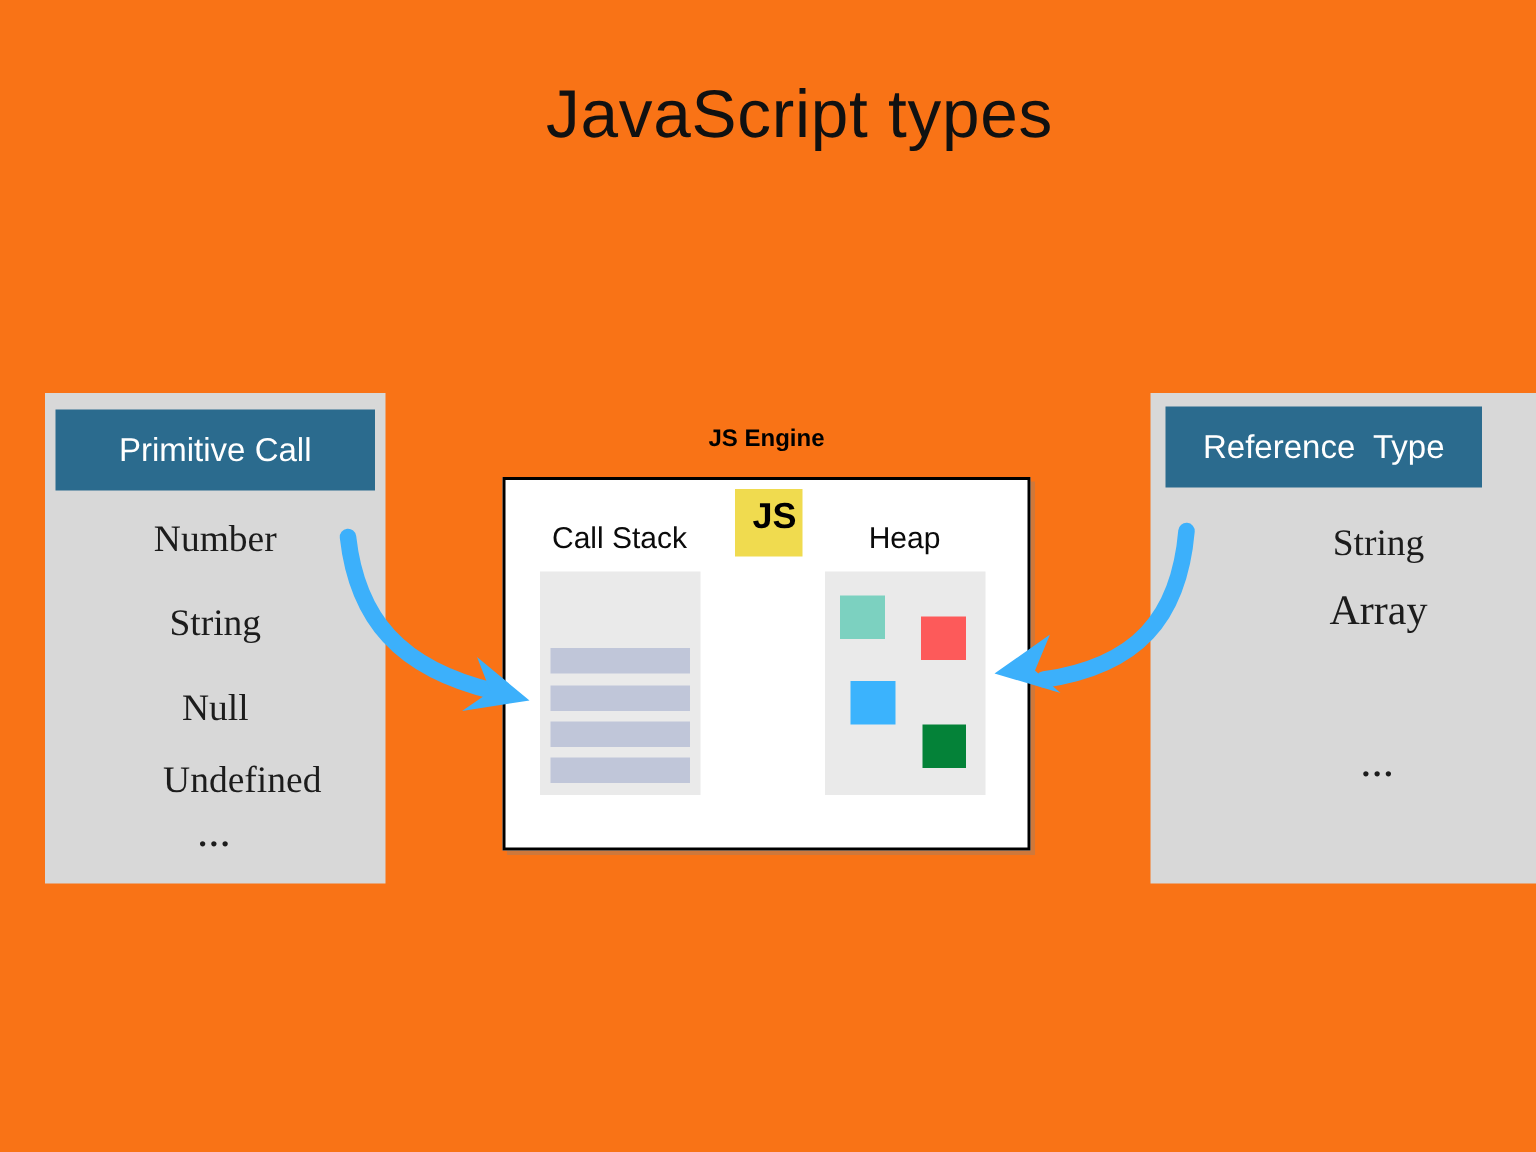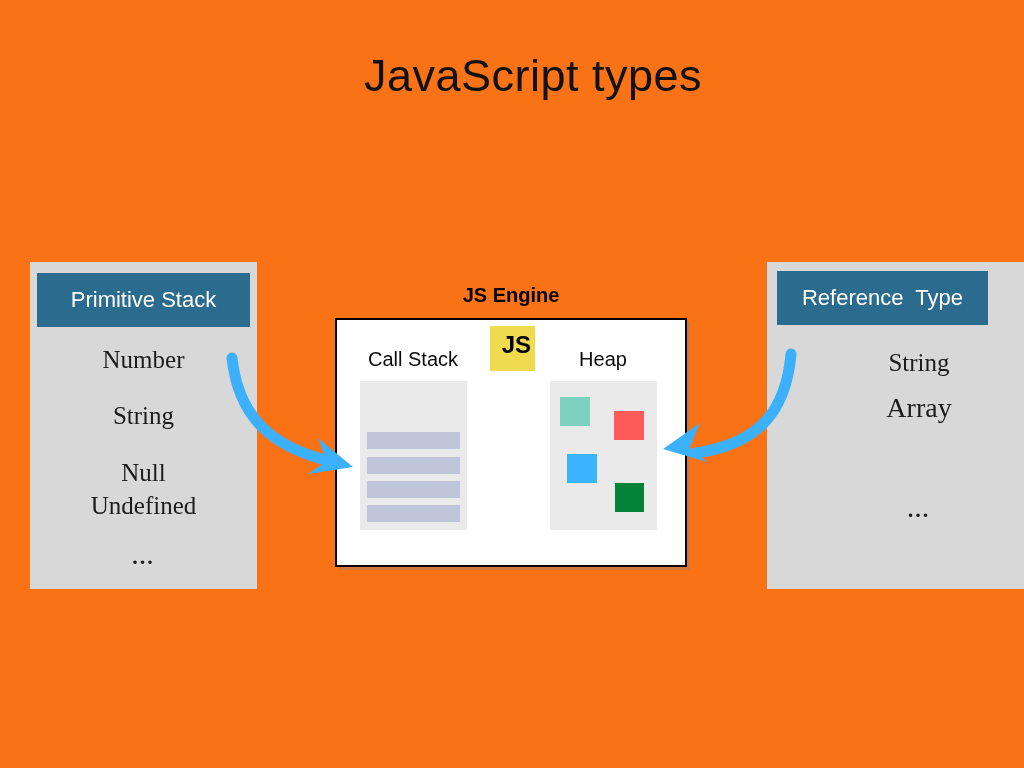--- a/index.html
+++ b/index.html
@@ -156,7 +156,7 @@
   <div class="title">JavaScript types</div>
 
   <div class="panel left">
-    <div class="panel-header" style="background: rgb(43, 107, 142);">Primitive Stack</div>
+    <div class="panel-header" style="background: rgb(43, 107, 142);">Primitive Call</div>
     <div class="panel-item i0">Number</div>
     <div class="panel-item i1">String</div>
     <div class="panel-item i2">Null</div>

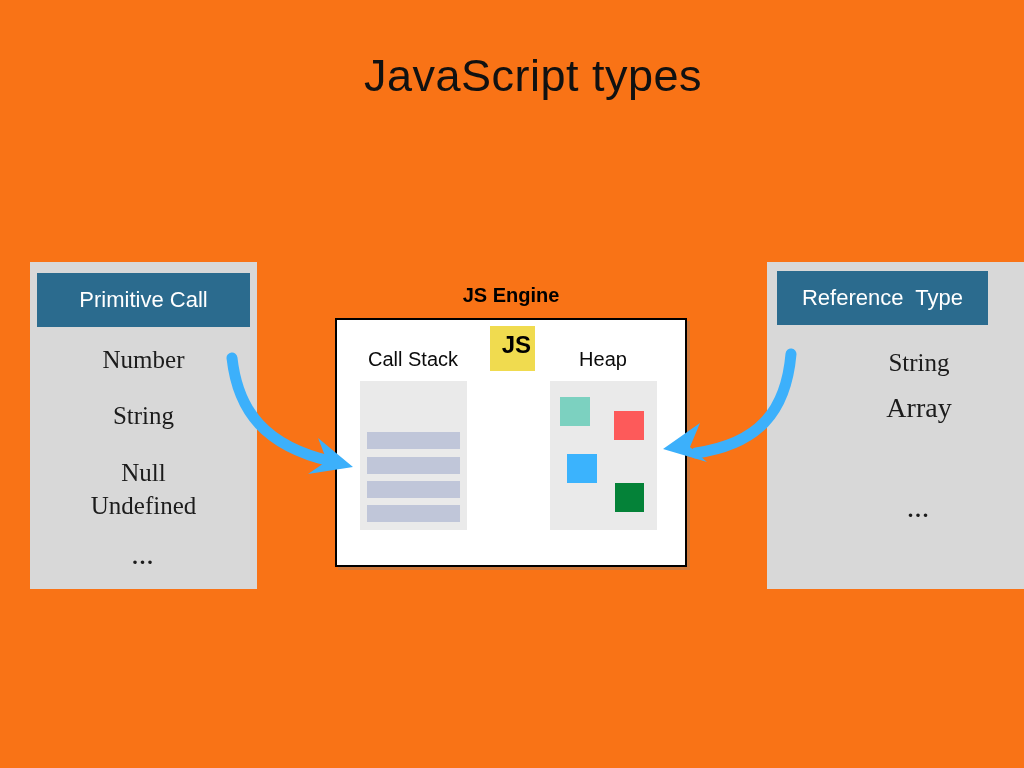--- a/index.html
+++ b/index.html
@@ -73,7 +73,7 @@
     top: 284px;
     width: 352px;
     text-align: center;
-    font-size: 20px;
+    font-size: 16px;
     font-weight: 700;
     color: #000000;
   }

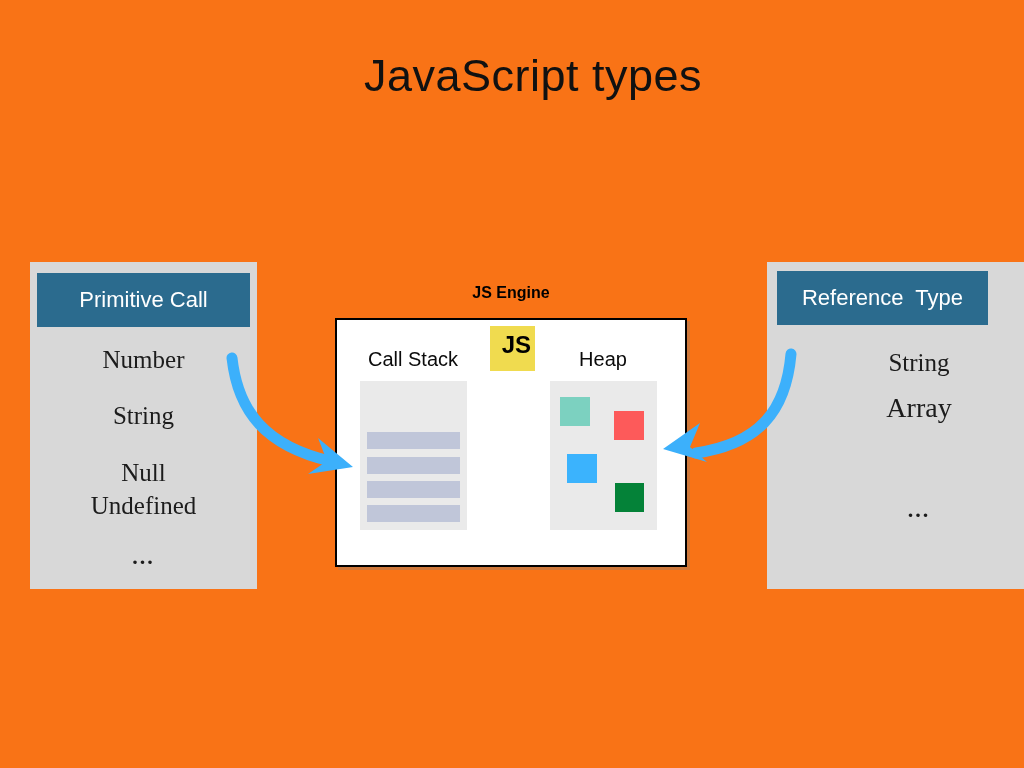--- a/index.html
+++ b/index.html
@@ -59,7 +59,7 @@
   .panel.left .i0 { top: 84px; }
   .panel.left .i1 { top: 140px; }
   .panel.left .i2 { top: 197px; }
-  .panel.left .i3 { top: 230px; }
+  .panel.left .i3 { top: 245px; padding-left: 18px; }
   .panel.left .i4 { top: 282px; letter-spacing: 2px; font-weight: 700; font-size: 22px; }
   .panel.right .i0 { top: 87px; }
   .panel.right .i1 { top: 130px; font-size: 28px; }

